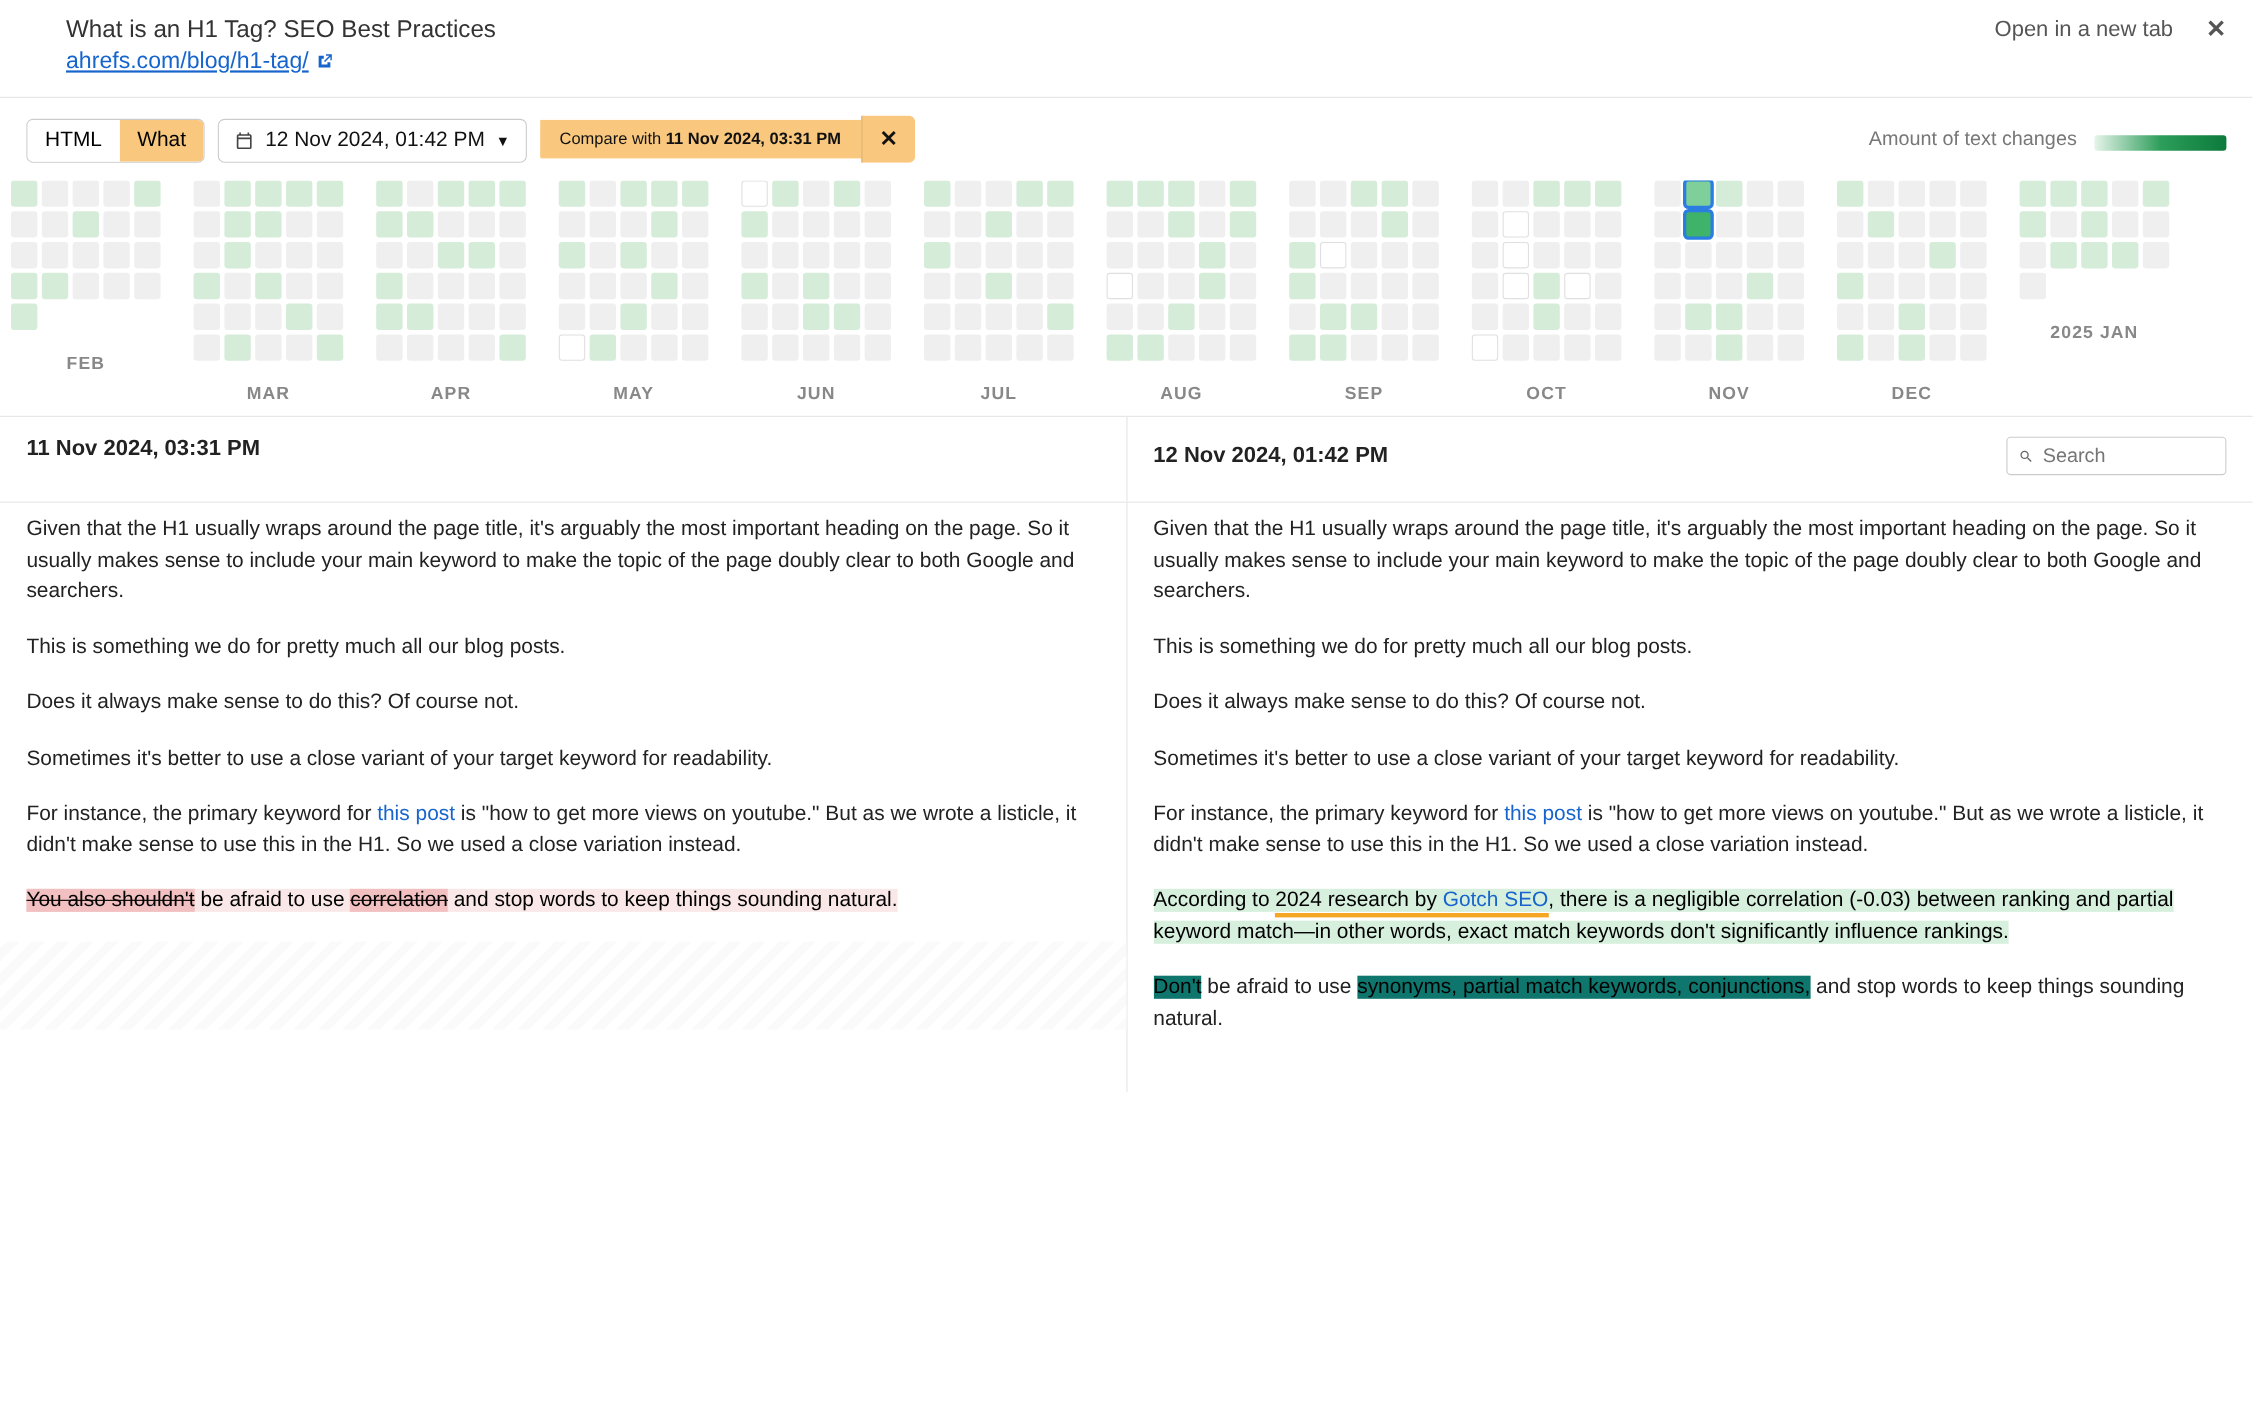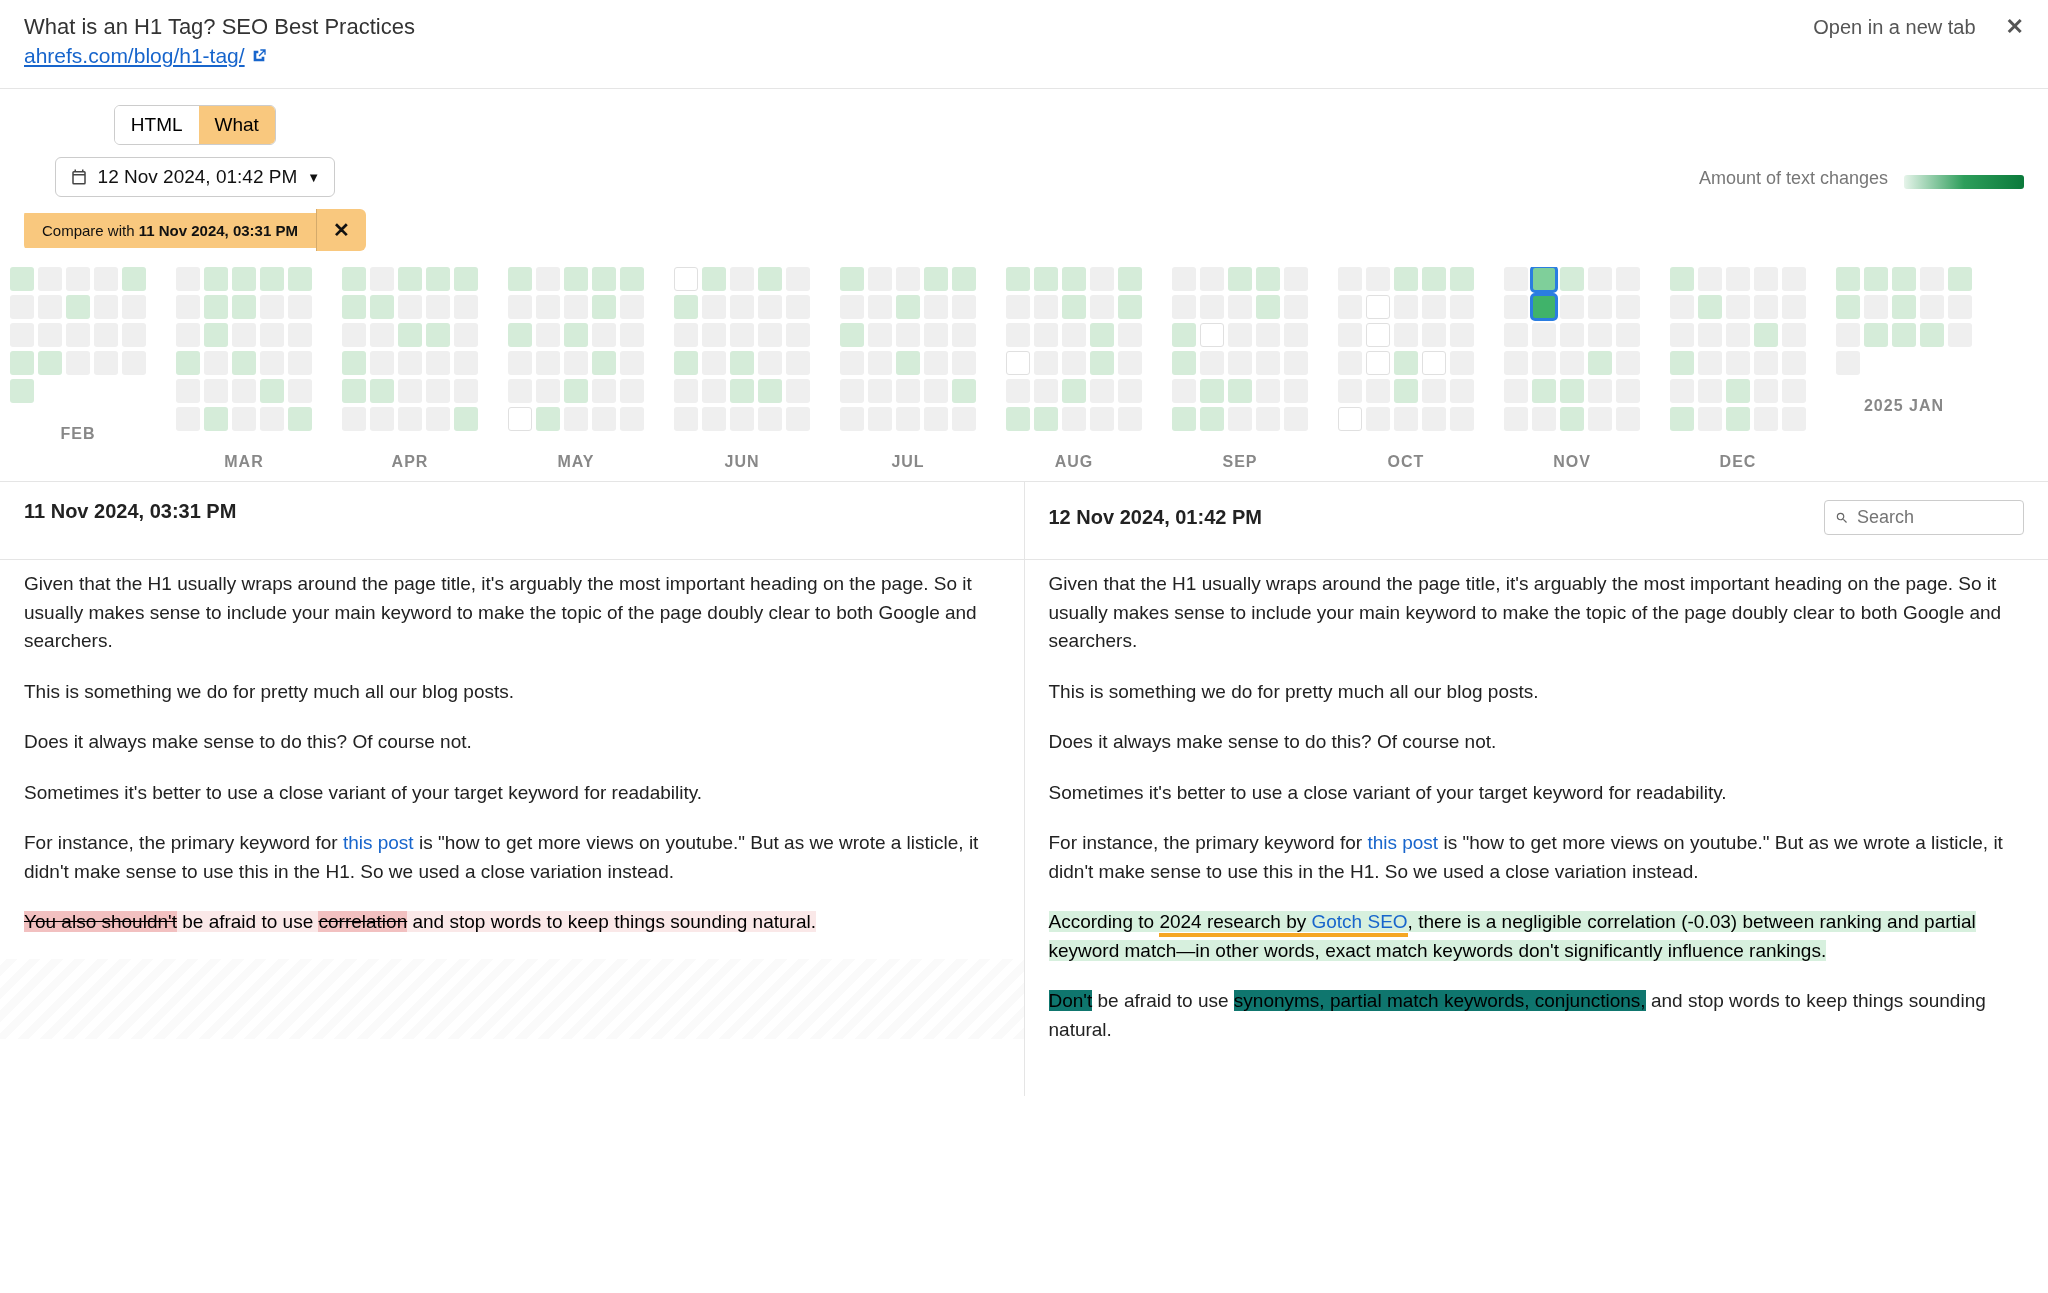--- a/index.html
+++ b/index.html
@@ -6,7 +6,7 @@
 body { font-family: -apple-system, BlinkMacSystemFont, "Segoe UI", Helvetica, Arial, sans-serif; background: #fff; color: #111; font-size: 19px; }
 
 .header { display: flex; align-items: flex-start; justify-content: space-between; padding: 14px 24px 20px; border-bottom: 1px solid #e5e5e5; }
-.header-left { display:flex; flex-direction:column; gap:4px;}
+.header-left { display:flex; flex-direction:column; gap:4px;margin-left:36px;}
 .page-title { font-size: 22px; font-weight: 400; color: #333; }
 .page-url { font-size: 21px; color: #1765cc; display:flex; align-items:center; gap:6px;}
 .page-url svg { width:16px; height:16px; fill:none; stroke:#1765cc; stroke-width:2;}

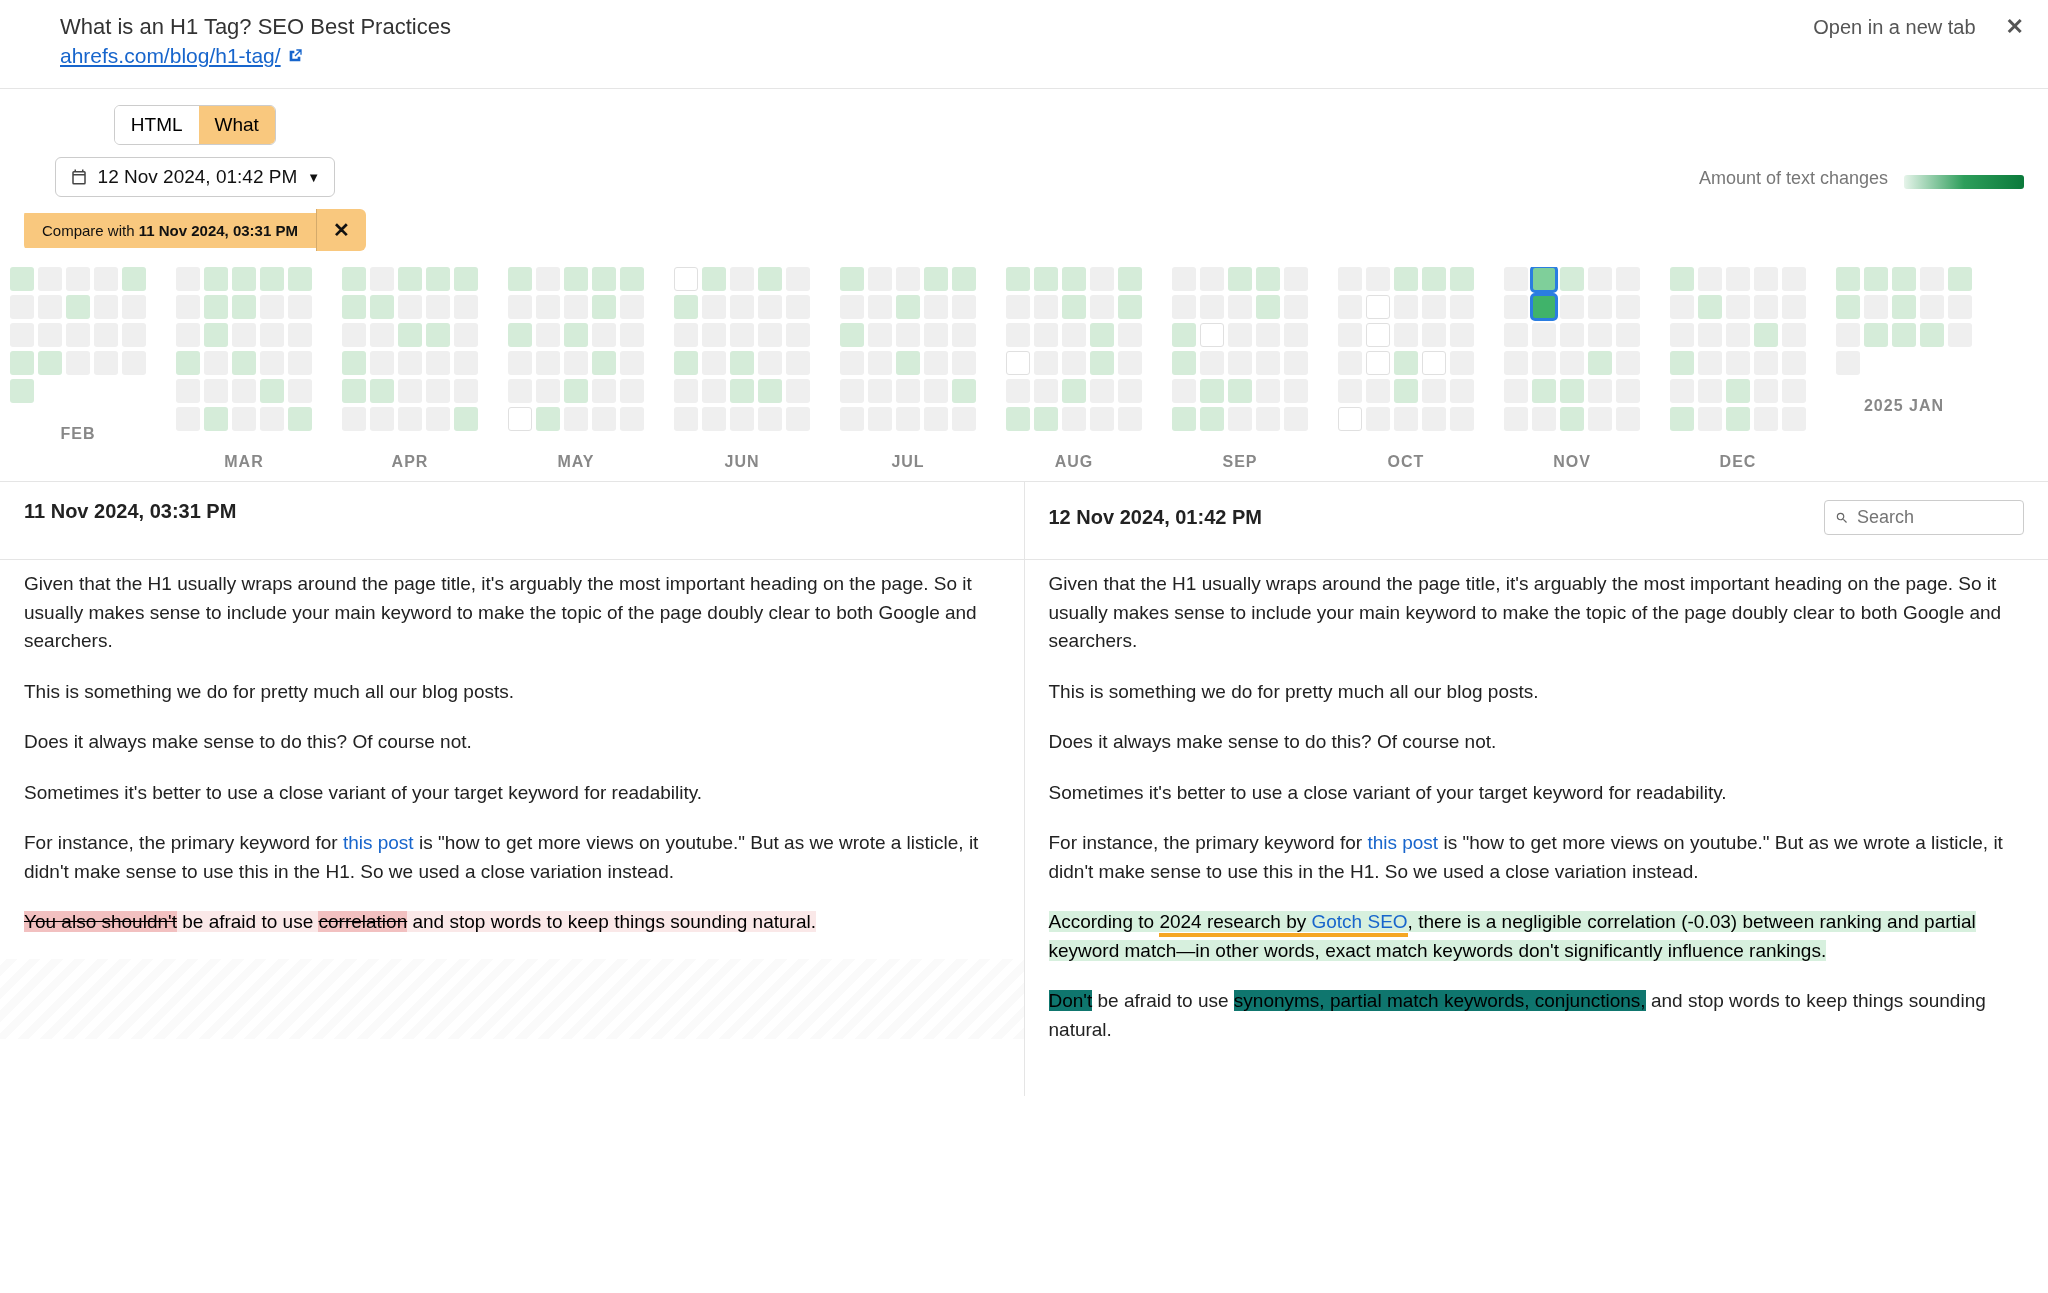--- a/index.html
+++ b/index.html
@@ -14,7 +14,7 @@
 .header-right .close-x { font-size:22px; color:#555; cursor:pointer; font-weight:600;}
 
 .toolbar { display:flex; align-items:center; gap:14px; padding: 16px 24px; justify-content:space-between;}
-.toolbar-left { display:flex; align-items:center; gap:12px;flex-direction:column;}
+.toolbar-left { display:flex; align-items:flex-end; gap:12px;}
 .btn-group { display:inline-flex; border:1px solid #ccc; border-radius:6px; overflow:hidden; }
 .btn-group button { border:none; background:#fff; font-size:19px; padding:8px 16px; cursor:pointer; font-family:inherit;}
 .btn-group button.active { background:#f9c87e; }

